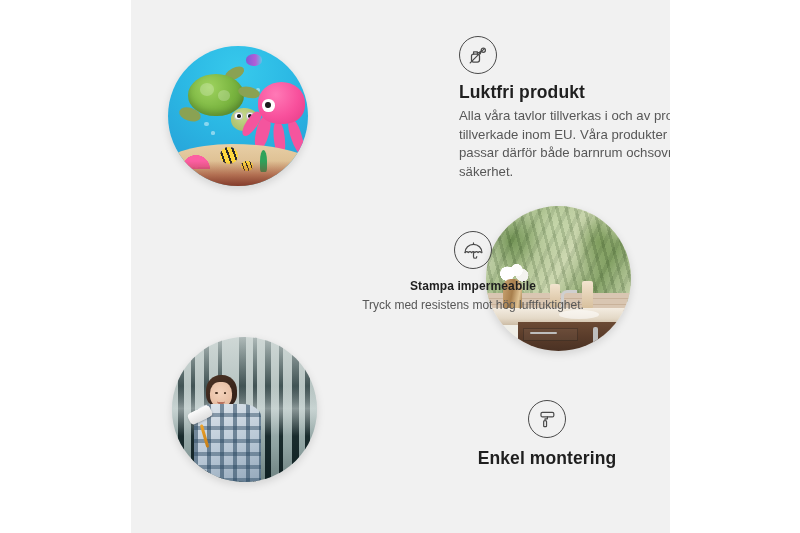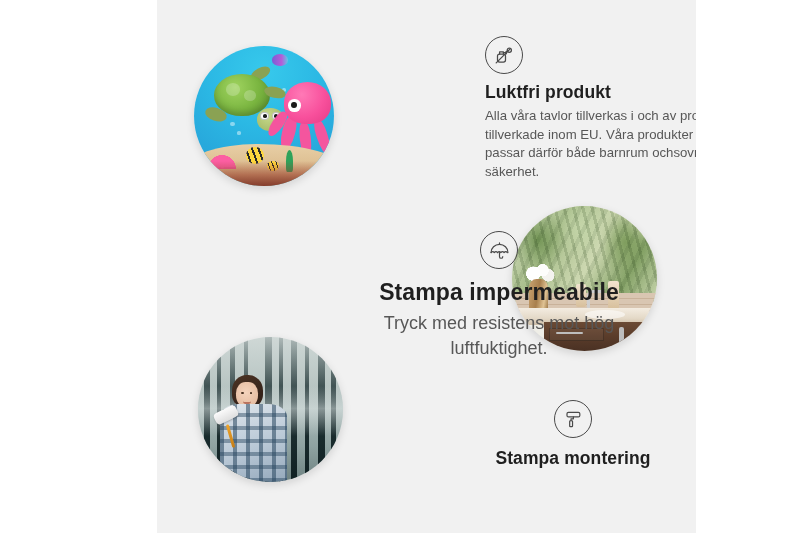--- a/index.html
+++ b/index.html
@@ -31,7 +31,6 @@
     height: 533px;
     background: #f1f1f1;
     overflow: hidden;
-    margin-left: 26px;
   }
 
   

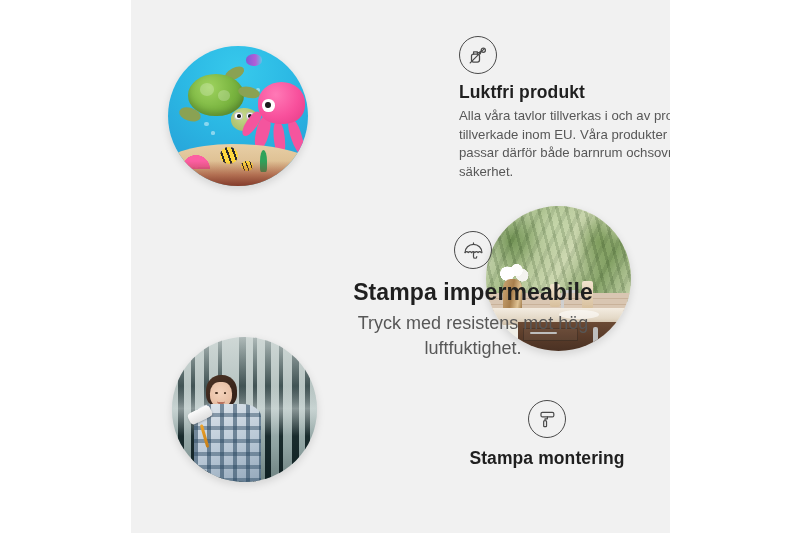--- a/index.html
+++ b/index.html
@@ -293,7 +293,7 @@
   
   #feature-water { left: 214px; top: 231px; width: 256px; text-align: center; }
   #feature-water .icon-circle { margin: 0 auto; }
-  #feature-water .f-title { margin-top: 10px; font-size: 23px; }
+  #feature-water .f-title { margin-top: 10px; font-size: 12px; }
   #feature-water .f-body  { font-size: 18px; }
   
   #feature-mount { left: 306px; top: 400px; width: 220px; text-align: center; }

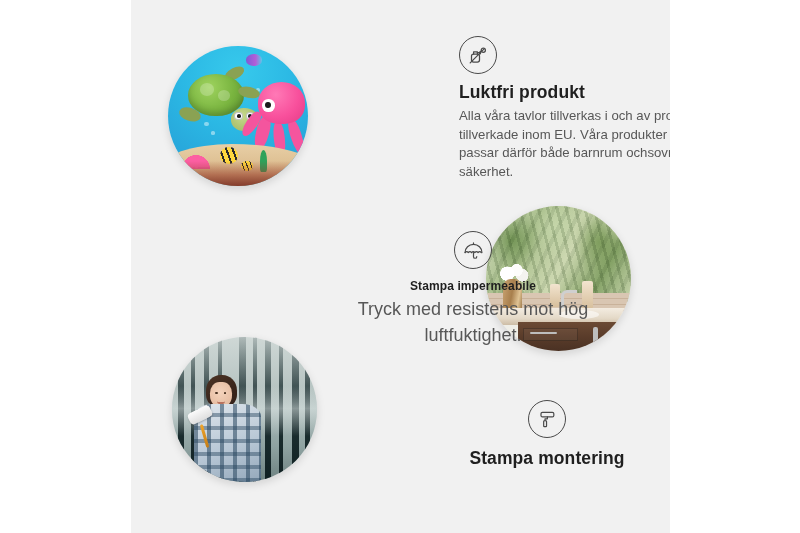--- a/index.html
+++ b/index.html
@@ -294,7 +294,7 @@
   #feature-water { left: 214px; top: 231px; width: 256px; text-align: center; }
   #feature-water .icon-circle { margin: 0 auto; }
   #feature-water .f-title { margin-top: 10px; font-size: 12px; }
-  #feature-water .f-body  { font-size: 18px; }
+  #feature-water .f-body  { font-size: 12px; }
   
   #feature-mount { left: 306px; top: 400px; width: 220px; text-align: center; }
   #feature-mount .icon-circle { margin: 0 auto; }

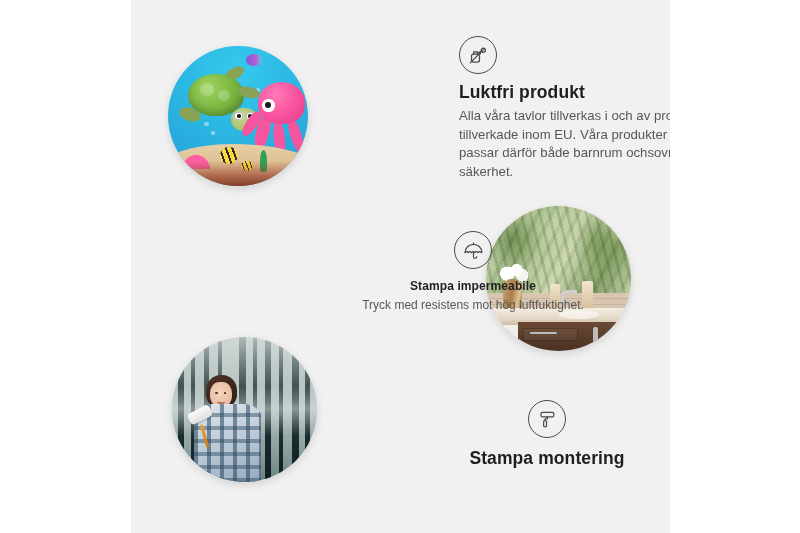--- a/index.html
+++ b/index.html
@@ -428,7 +428,7 @@
           <rect x="8.0" y="13.3" width="3.0" height="6.1" rx="0.7"></rect>
         </svg>
       </div>
-      <div class="f-title">Stampa montering</div>
+      <div class="f-title">Enkel montering</div>
     </div>
 
   </div>

